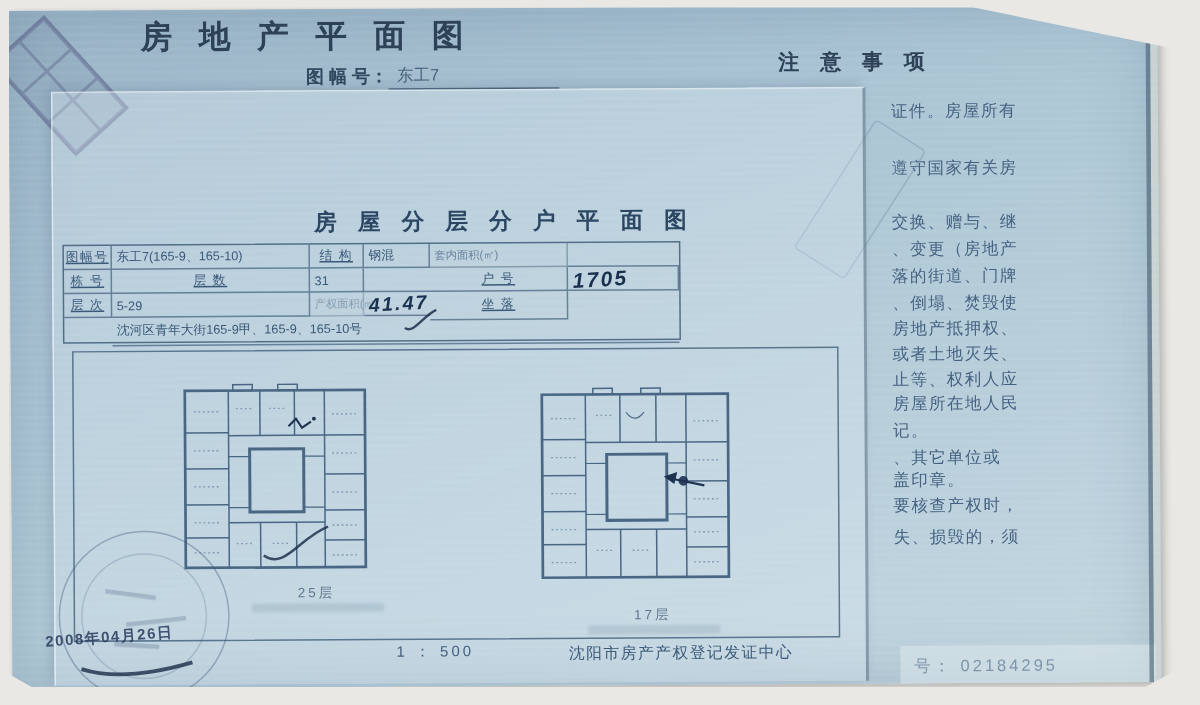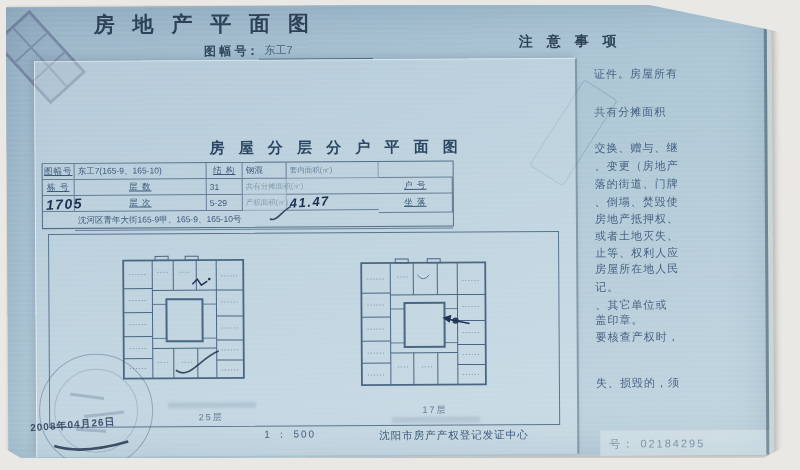--- a/index.html
+++ b/index.html
@@ -150,7 +150,7 @@
 
   <div class="notice">
     <div>证件。房屋所有</div>
-    <div>共有分摊面积</div>
+    <div>遵守国家有关房</div>
     <div>交换、赠与、继</div>
     <div>、变更（房地产</div>
     <div>落的街道、门牌</div>

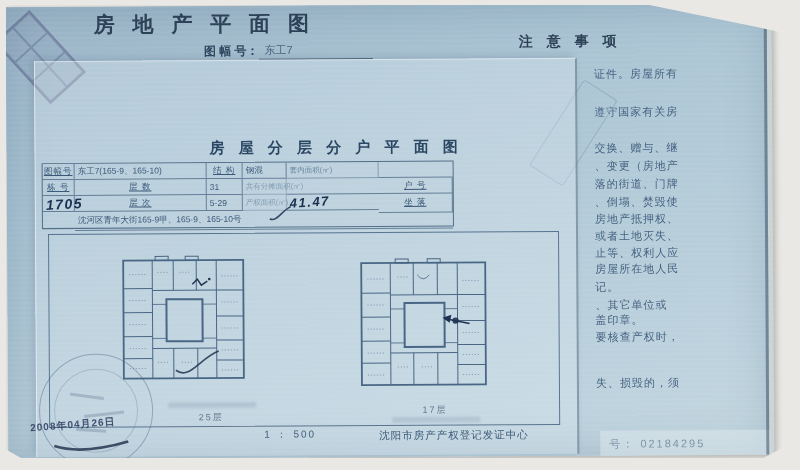--- a/index.html
+++ b/index.html
@@ -182,7 +182,6 @@
     <div class="c lbl">栋 号</div>
     <div class="c lbl">层 数</div>
     <div class="c">31</div>
-    <div class="c c5 faint">共有分摊面积(㎡)</div>
     <div class="c last"></div>
 
     <div class="c lbl">户 号</div>

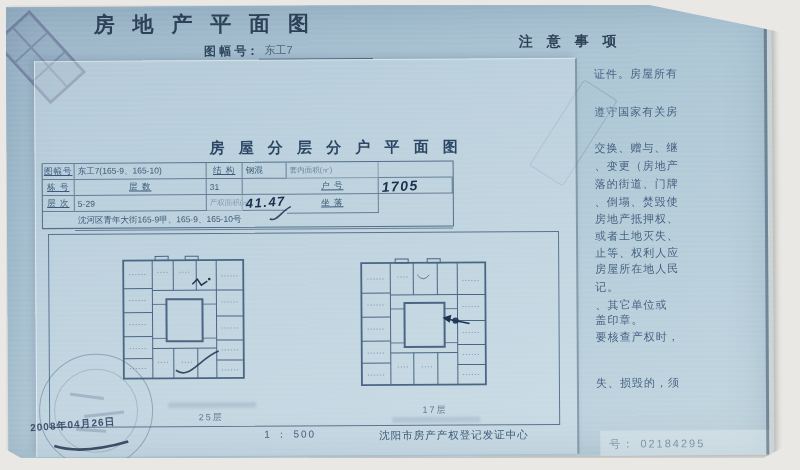--- a/index.html
+++ b/index.html
@@ -59,7 +59,7 @@
   .notice div:nth-child(12){top:294px;}
   .notice div:nth-child(13){top:309px;}
   .notice div:nth-child(14){top:326px;}
-  .notice div:nth-child(15){top:372px;}
+  .notice div:nth-child(15){top:347px;}
   .edge-stamp{
     position:absolute;left:547px;top:78px;width:38px;height:100px;
     border:1.5px solid rgba(100,125,155,.32);background:rgba(170,195,215,.14);

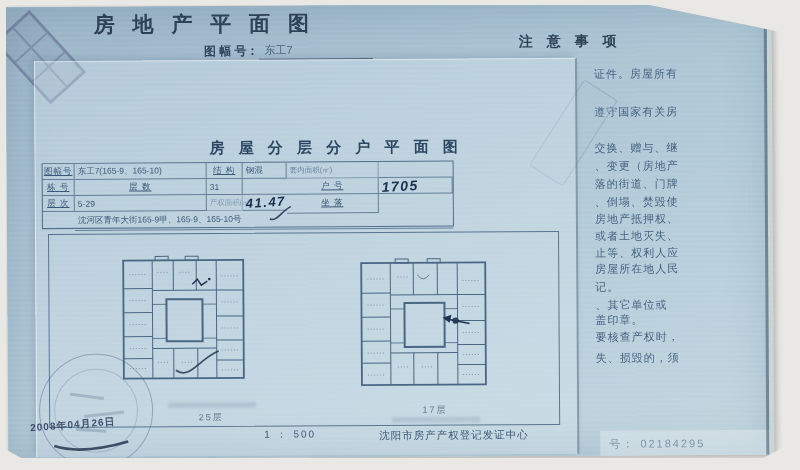--- a/index.html
+++ b/index.html
@@ -104,7 +104,7 @@
   .plan.left{left:112px;top:246px;}
   .plan.right{left:350px;top:250px;}
   .caption{position:absolute;font-size:9px;color:rgba(70,95,120,.8);letter-spacing:2px;text-align:center;width:70px;}
-  .caption.left{left:168px;top:383px;margin-top:22px;}
+  .caption.left{left:168px;top:383px;}
   .caption.right{left:392px;top:399px;}
   .smudge{position:absolute;height:6px;background:rgba(90,115,140,.18);filter:blur(1px);}
   .smudge.left{left:160px;top:396px;width:88px;}

